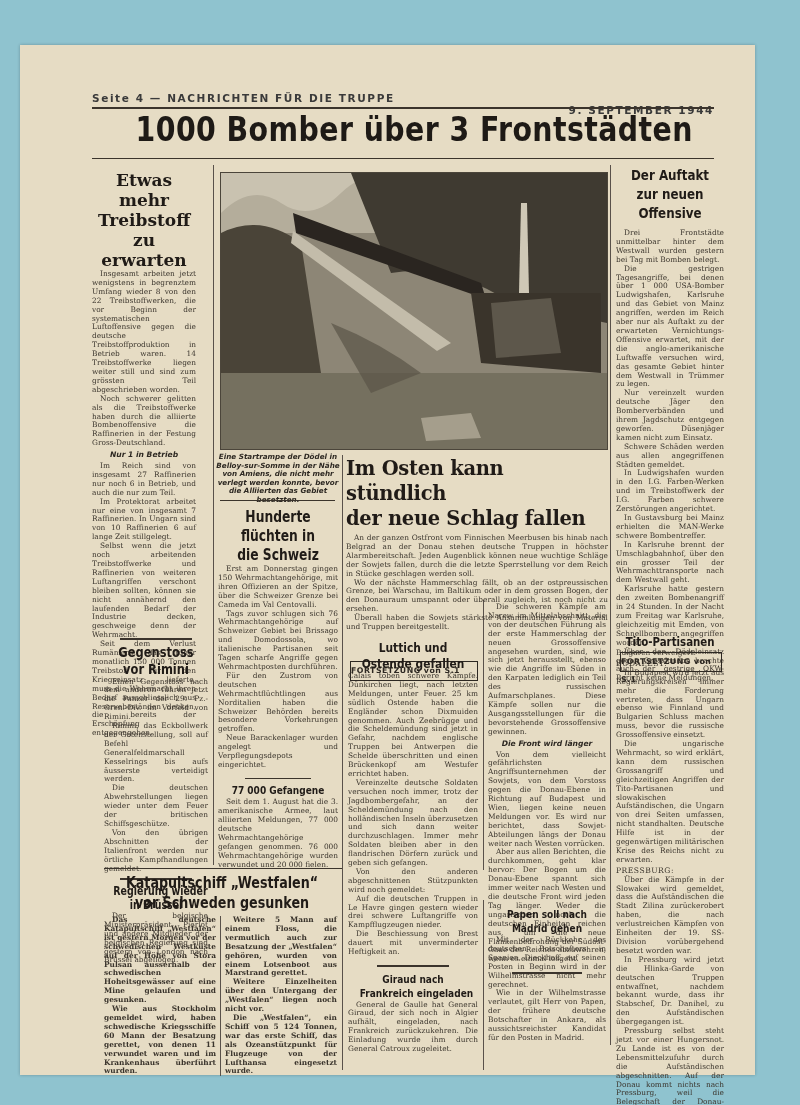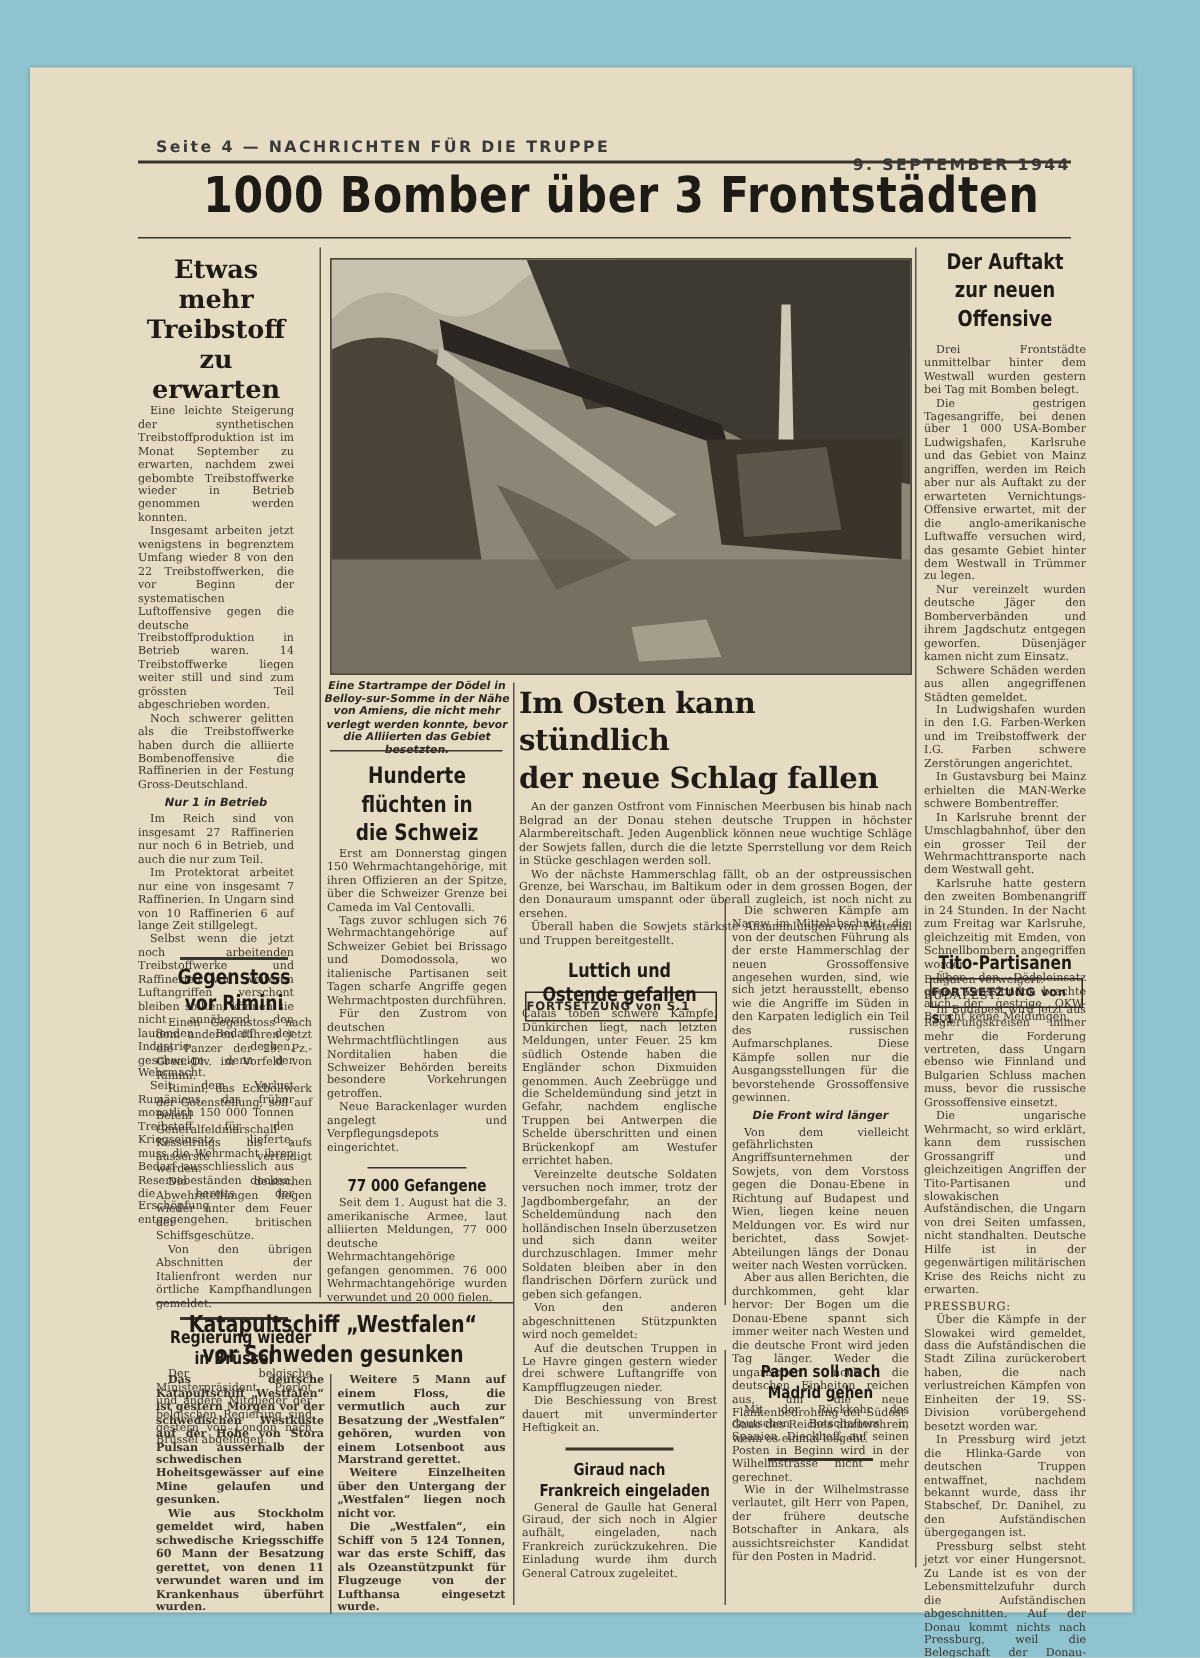--- a/index.html
+++ b/index.html
@@ -7,7 +7,7 @@
   .paper{position:absolute;left:20px;top:45px;width:735px;height:1030px;background:#e6dcc4;box-shadow:0 0 3px rgba(0,0,0,0.25);}
   .abs{position:absolute;}
   .masthead{left:92px;top:92px;width:622px;font-family:"DejaVu Sans",sans-serif;font-size:10.5px;letter-spacing:1.6px;font-weight:bold;color:#3a3a3a;}
-  .masthead .left{position:absolute;left:12px;top:0;}
+  .masthead .left{position:absolute;left:0;top:0;}
   .masthead .right{position:absolute;right:0;top:0;margin-top:12px;}
   .rule{position:absolute;background:#3b342c;}
   .headline{left:92px;top:110px;width:622px;text-align:center;font-family:"DejaVu Sans",sans-serif;font-weight:bold;font-size:33px;transform:scaleX(0.86);transform-origin:center;color:#1e1a16;letter-spacing:0.5px;white-space:nowrap;}

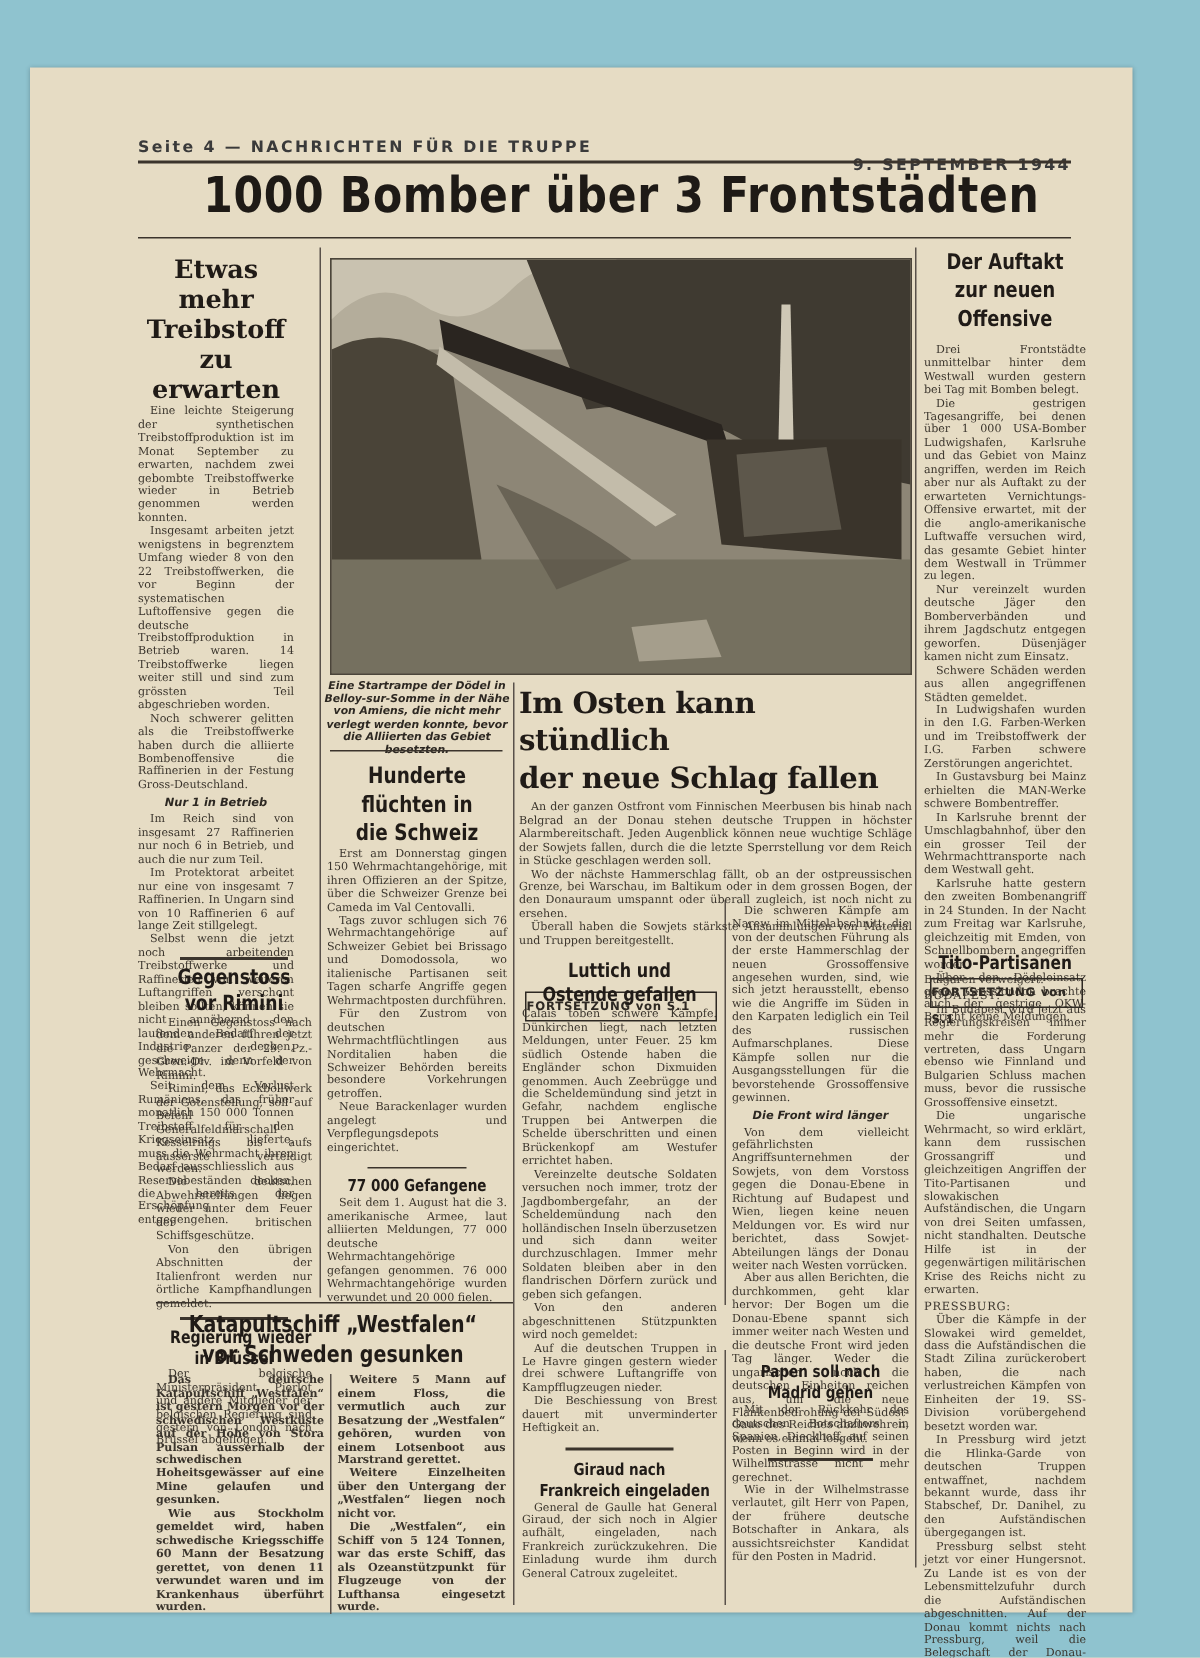--- a/index.html
+++ b/index.html
@@ -49,7 +49,6 @@
     <div>Treibstoff</div>
     <div>zu erwarten</div>
   </div>
-  <p>Eine leichte Steigerung der synthetischen Treibstoffproduktion ist im Monat September zu erwarten, nachdem zwei gebombte Treibstoffwerke wieder in Betrieb genommen werden konnten.</p>
   <p>Insgesamt arbeiten jetzt wenigstens in begrenztem Umfang wieder 8 von den 22 Treibstoffwerken, die vor Beginn der systematischen Luftoffensive gegen die deutsche Treibstoffproduktion in Betrieb waren. 14 Treibstoffwerke liegen weiter still und sind zum grössten Teil abgeschrieben worden.</p>
   <p>Noch schwerer gelitten als die Treibstoffwerke haben durch die alliierte Bombenoffensive die Raffinerien in der Festung Gross-Deutschland.</p>
   <div class="sub">Nur 1 in Betrieb</div>

